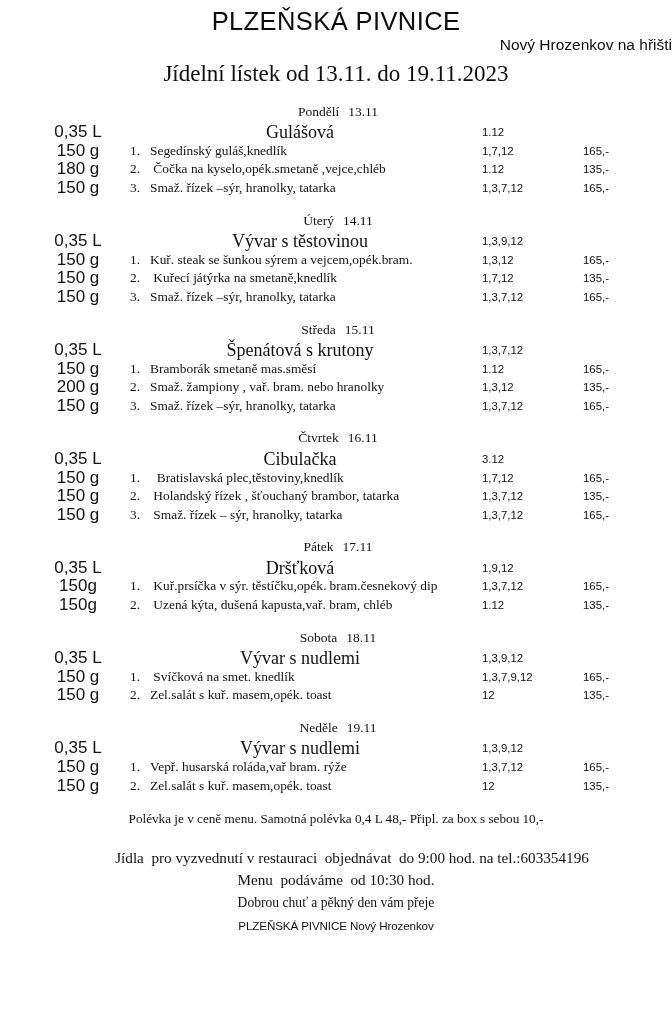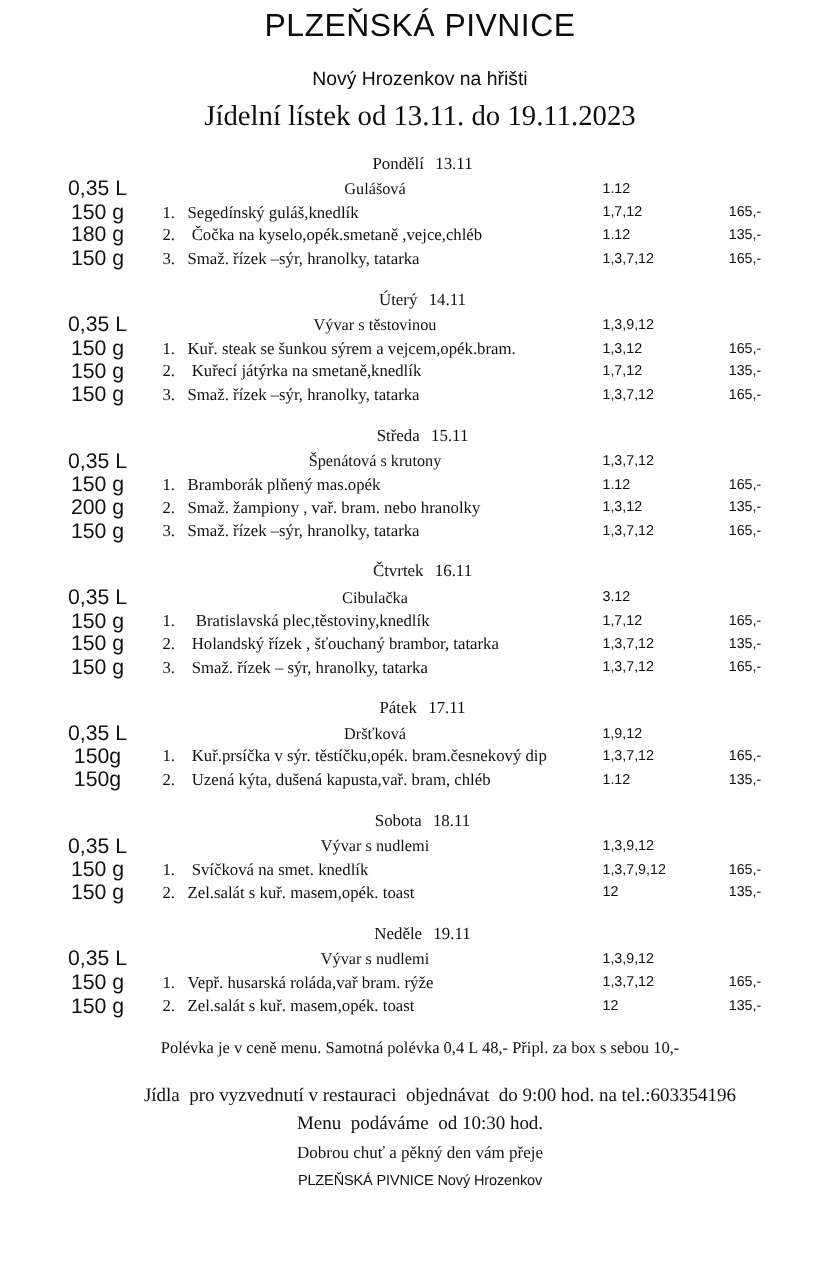--- a/index.html
+++ b/index.html
@@ -44,8 +44,9 @@
     font-size: 15.5px;
     font-weight: 400;
     line-height: 1.15;
-    margin: 19px 0 0 0;
+    margin: 0 0 0 0;
     color: #0d0d0d;
+    text-align: right;
   }
   .menu-period {
     font-family: "Liberation Serif", serif;

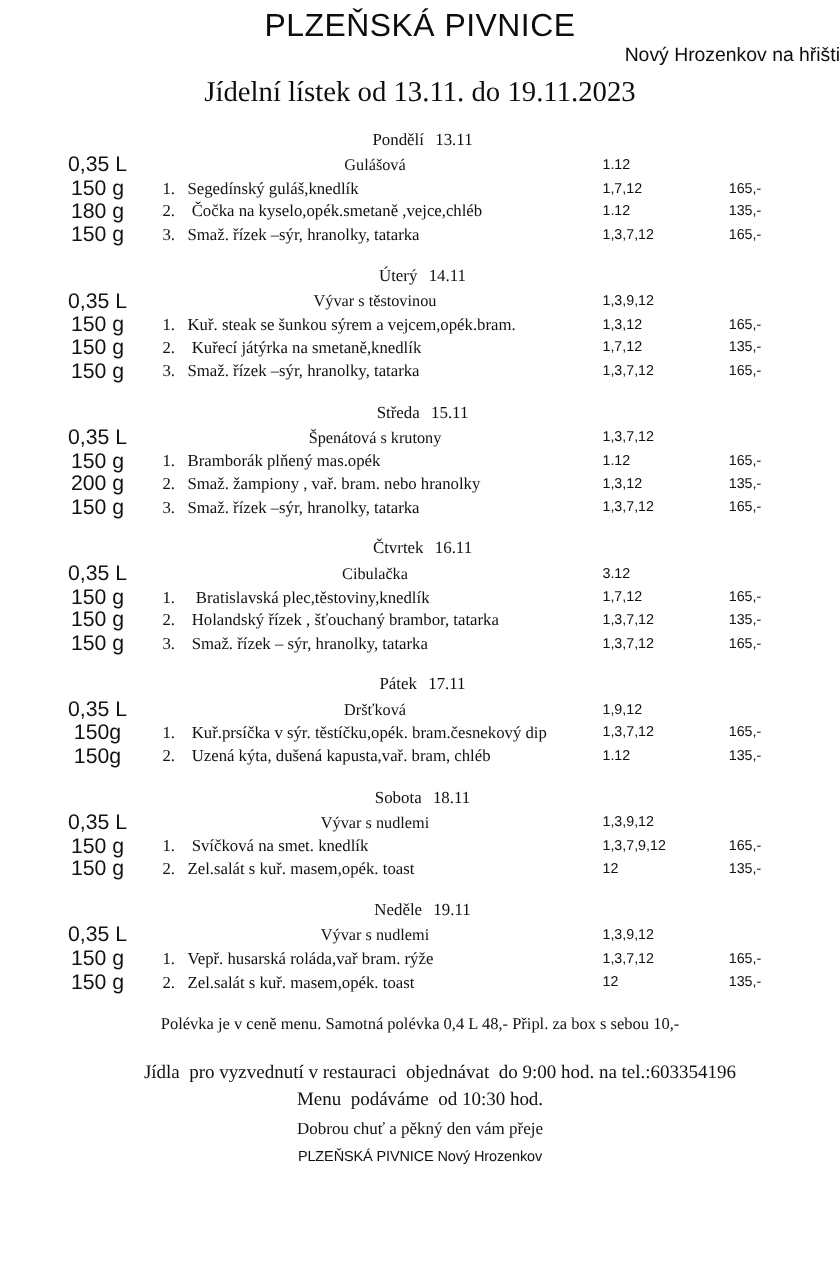--- a/index.html
+++ b/index.html
@@ -129,7 +129,7 @@
     width: 340px;
     top: 0;
     text-align: center;
-    font-size: 13px;
+    font-size: 18px;
     line-height: 18.6px;
     white-space: pre;
   }

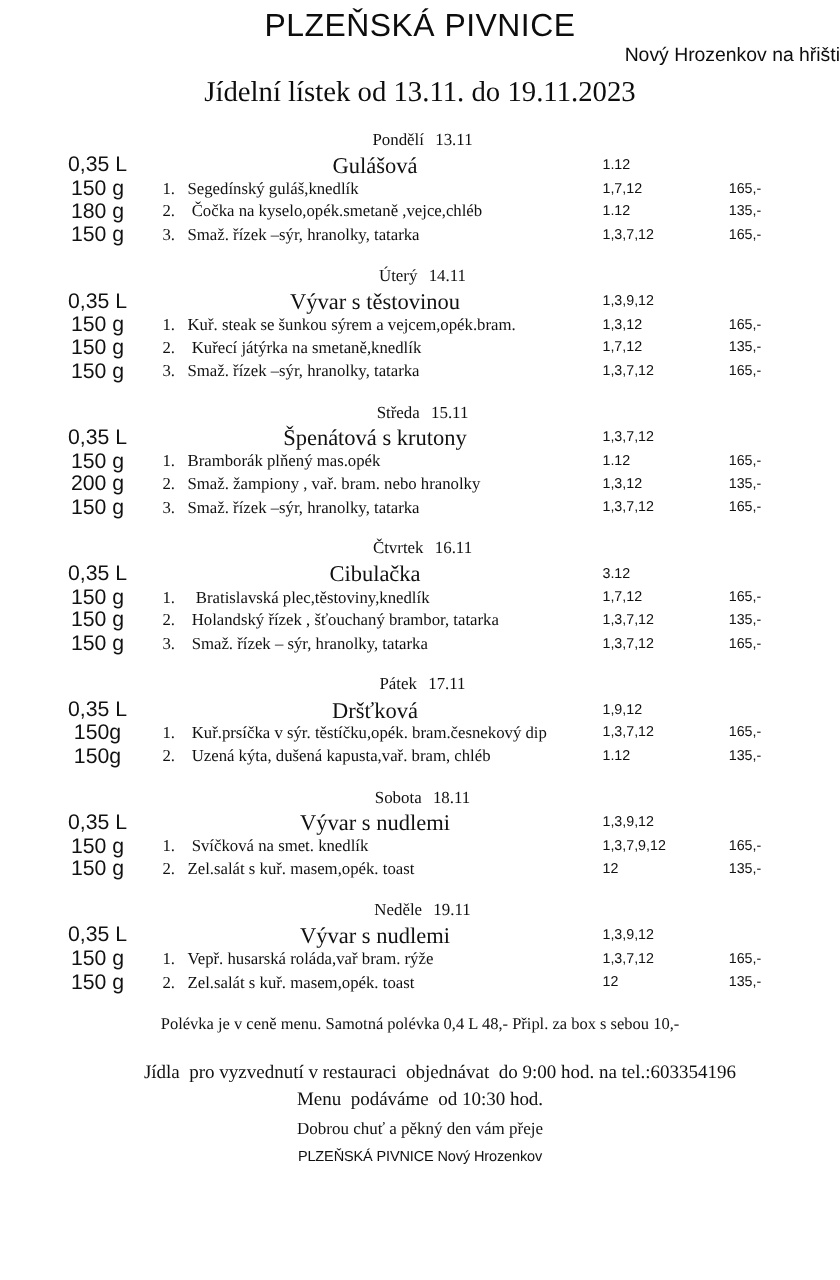--- a/index.html
+++ b/index.html
@@ -247,7 +247,7 @@
         </div>
         <div class="row">
           <div class="col-qty">150 g</div>
-          <div class="col-dish"><span class="num">1.</span><span>Bramborák plňený mas.opék</span></div>
+          <div class="col-dish"><span class="num">1.</span><span>Bramborák smetaně mas.směsí</span></div>
           <div class="col-allergen">1.12</div>
           <div class="col-price">165,-</div>
         </div>

